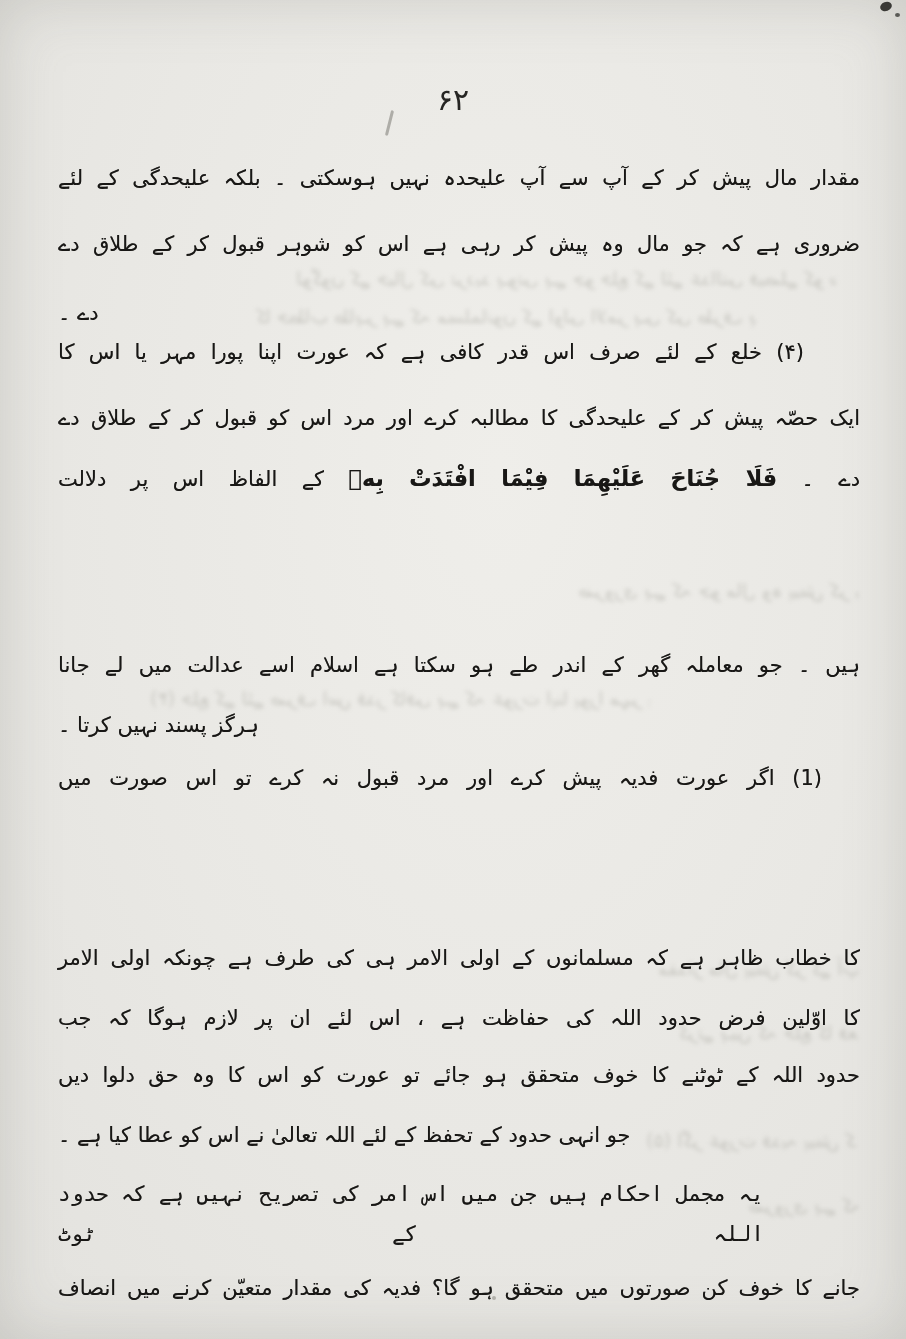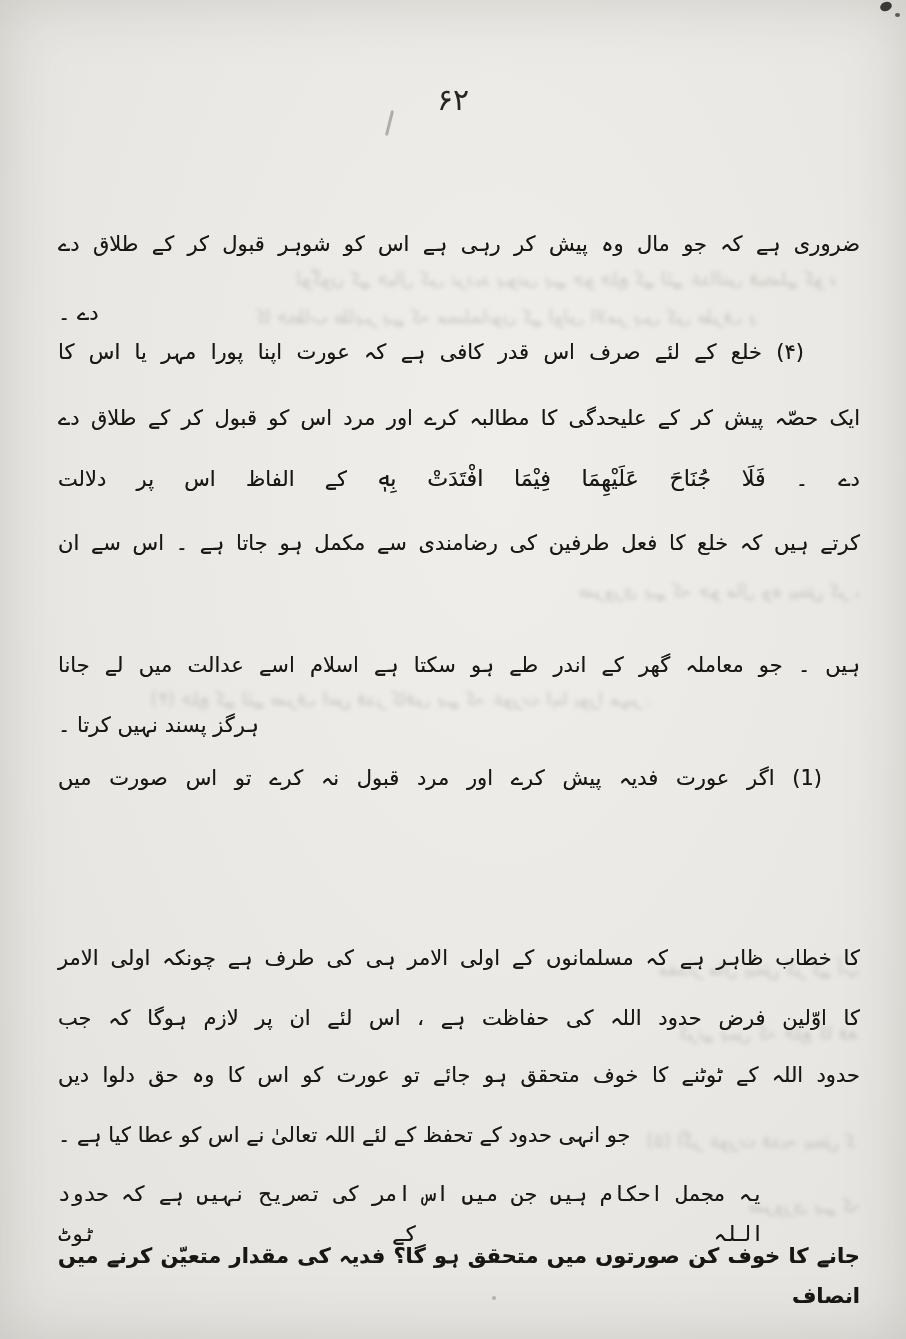--- a/index.html
+++ b/index.html
@@ -69,6 +69,7 @@
   <div class="ghost" style="top:1120px;right:50px;width:210px;">(۵) اگر عورت فدیہ پیش کرے اور مرد قبول نہ کرے تو اس صورت میں</div>
   <div class="ghost" style="top:1185px;right:48px;width:110px;">ضروری ہے کہ جو مال وہ پیش کر رہی ہے اس کو شوہر قبول کر کے طلاق دے</div>
 
+  <div class="line" style="top:158px;">مقدار مال پیش کر کے آپ سے آپ علیحدہ نہیں ہوسکتی ۔ بلکہ علیحدگی کے لئے</div>
   <div class="line" style="top:224px;">ضروری ہے کہ جو مال وہ پیش کر رہی ہے اس کو شوہر قبول کر کے طلاق دے</div>
   <div class="line align-left" style="top:293px;">دے ۔</div>
 

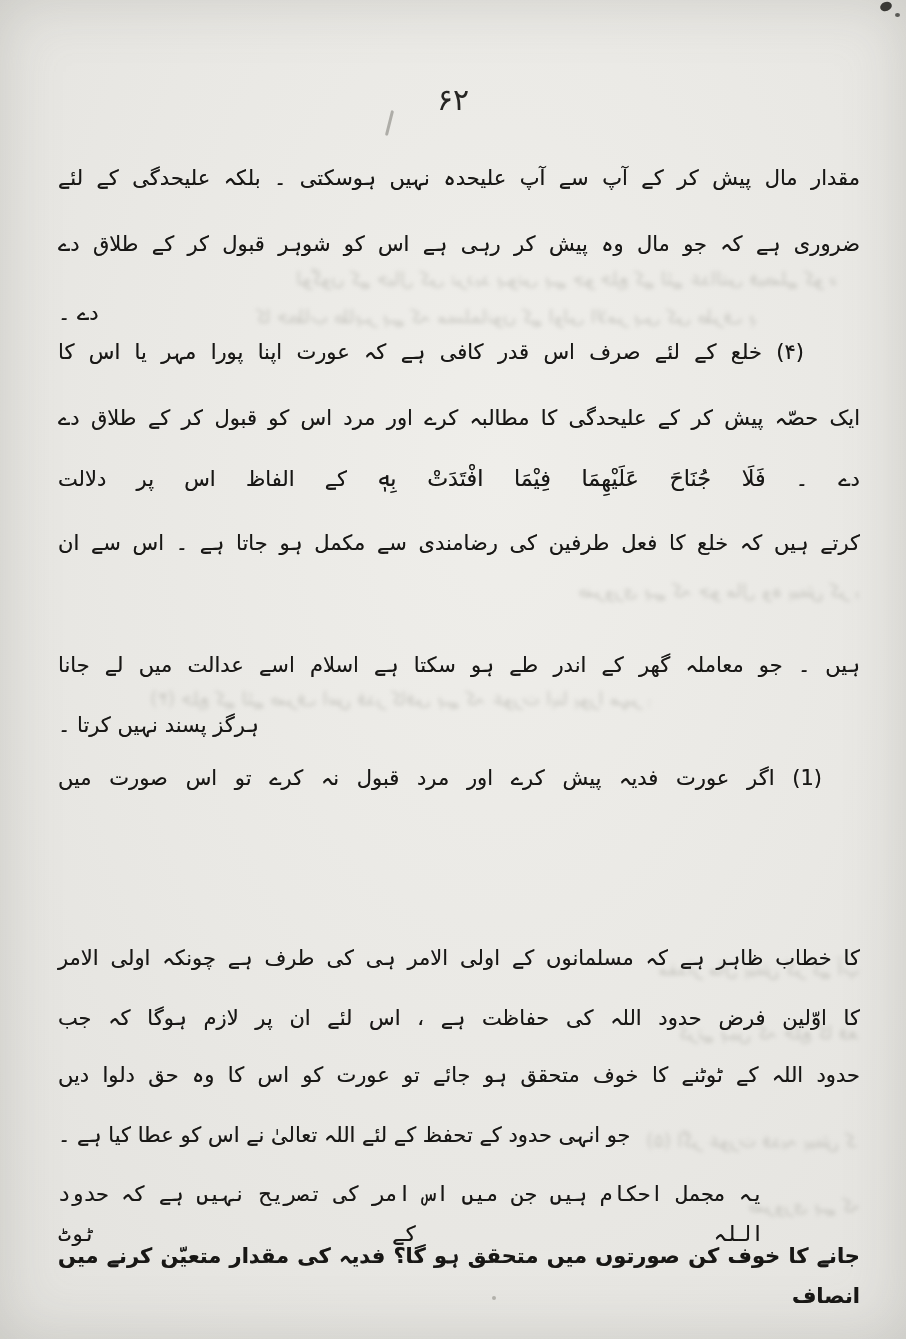--- a/index.html
+++ b/index.html
@@ -31,7 +31,7 @@
   .line.indent-sm{ padding-right:38px; }
   .line.indent-md{ padding-right:56px; }
   .line.indent-lg{ padding-right:96px; }
-  .arabic{ font-weight:normal; font-size:1.06em; }
+  .arabic{ font-weight:bold; font-size:1.06em; }
   .ghost{
     position:absolute; height:42px; overflow:hidden;
     direction:rtl; white-space:nowrap;

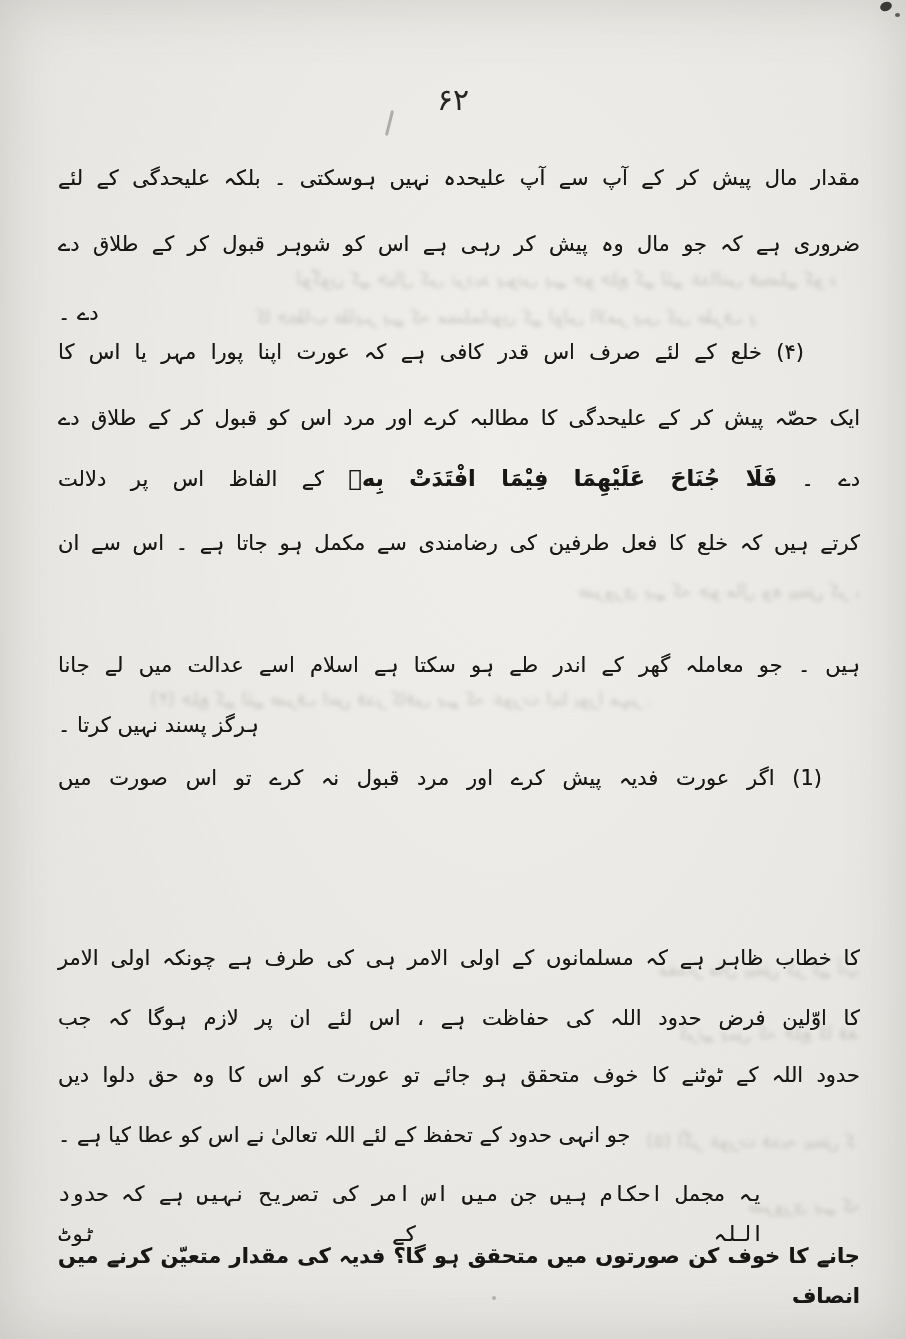--- a/index.html
+++ b/index.html
@@ -76,7 +76,6 @@
   <div class="line indent-md" style="top:332px;">(۴) خلع کے لئے صرف اس قدر کافی ہے کہ عورت اپنا پورا مہر یا اس کا</div>
   <div class="line" style="top:398px;">ایک حصّہ پیش کر کے علیحدگی کا مطالبہ کرے اور مرد اس کو قبول کر کے طلاق دے</div>
   <div class="line" style="top:458px;"><span>دے ۔</span> <span class="arabic">فَلَا جُنَاحَ عَلَيْهِمَا فِيْمَا افْتَدَتْ بِهٖ</span> <span>کے الفاظ اس پر دلالت</span></div>
-  <div class="line" style="top:523px;">کرتے ہیں کہ خلع کا فعل طرفین کی رضامندی سے مکمل ہو جاتا ہے ۔ اس سے ان</div>
   <div class="line" style="top:645px;">ہیں ۔ جو معاملہ گھر کے اندر طے ہو سکتا ہے اسلام اسے عدالت میں لے جانا</div>
   <div class="line align-left" style="top:705px;">ہرگز پسند نہیں کرتا ۔</div>
 

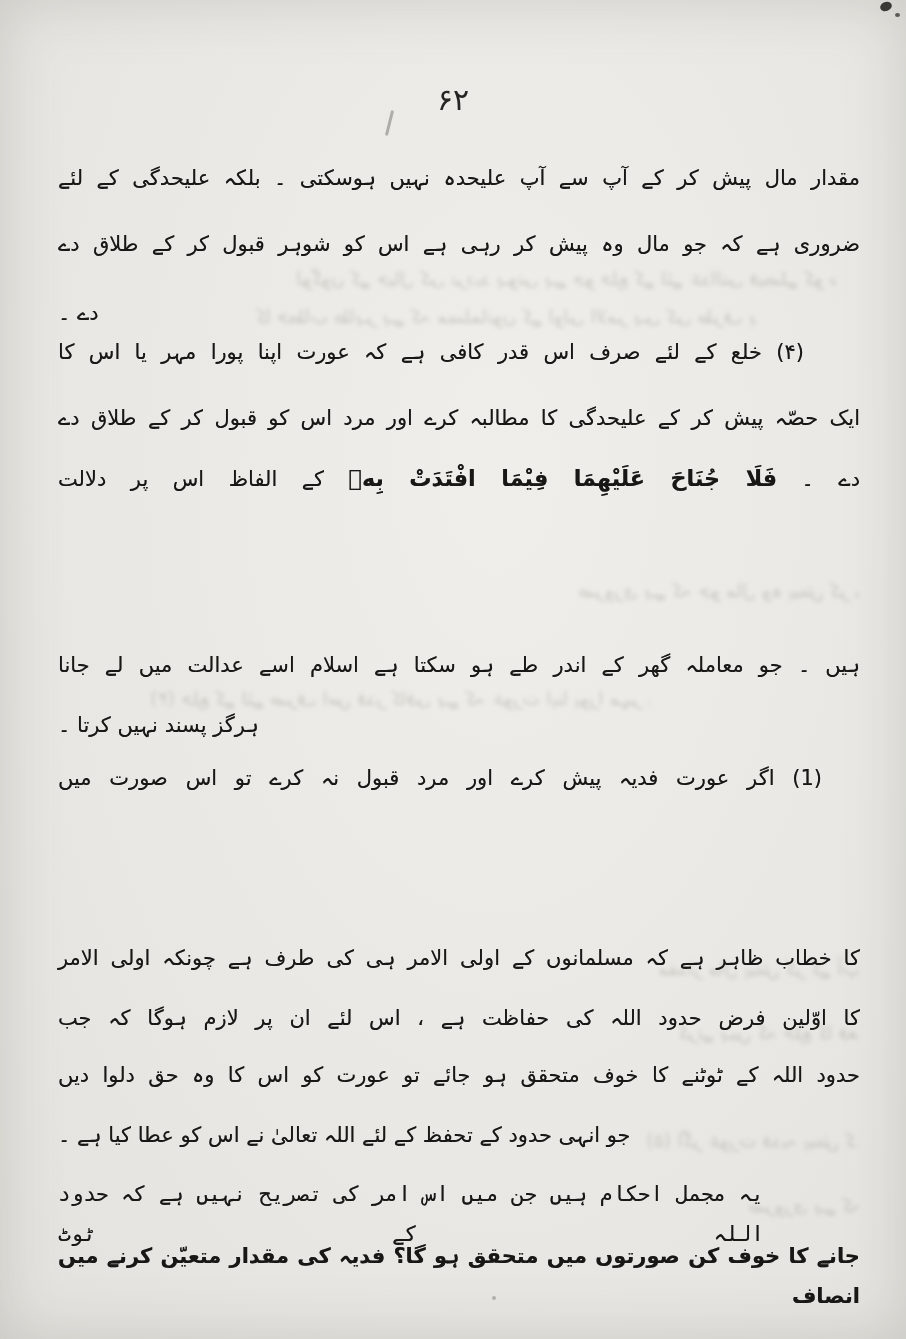--- a/index.html
+++ b/index.html
@@ -86,7 +86,7 @@
   <div class="line align-left" style="top:1115px;">جو انہی حدود کے تحفظ کے لئے اللہ تعالیٰ نے اس کو عطا کیا ہے ۔</div>
 
   <div class="line indent-lg" style="top:1176px;font-family:Liberation Mono, monospace;">یہ مجمل احکام ہیں جن میں اس امر کی تصریح نہیں ہے کہ حدود اللہ کے ٹوٹ</div>
-  <div class="line" style="top:1236px;font-weight:bold;">جانے کا خوف کن صورتوں میں متحقق ہو گا؟ فدیہ کی مقدار متعیّن کرنے میں انصاف</div>
+  <div class="line" style="top:1268px;">جانے کا خوف کن صورتوں میں متحقق ہو گا؟ فدیہ کی مقدار متعیّن کرنے میں انصاف</div>
 
 </div>
 

